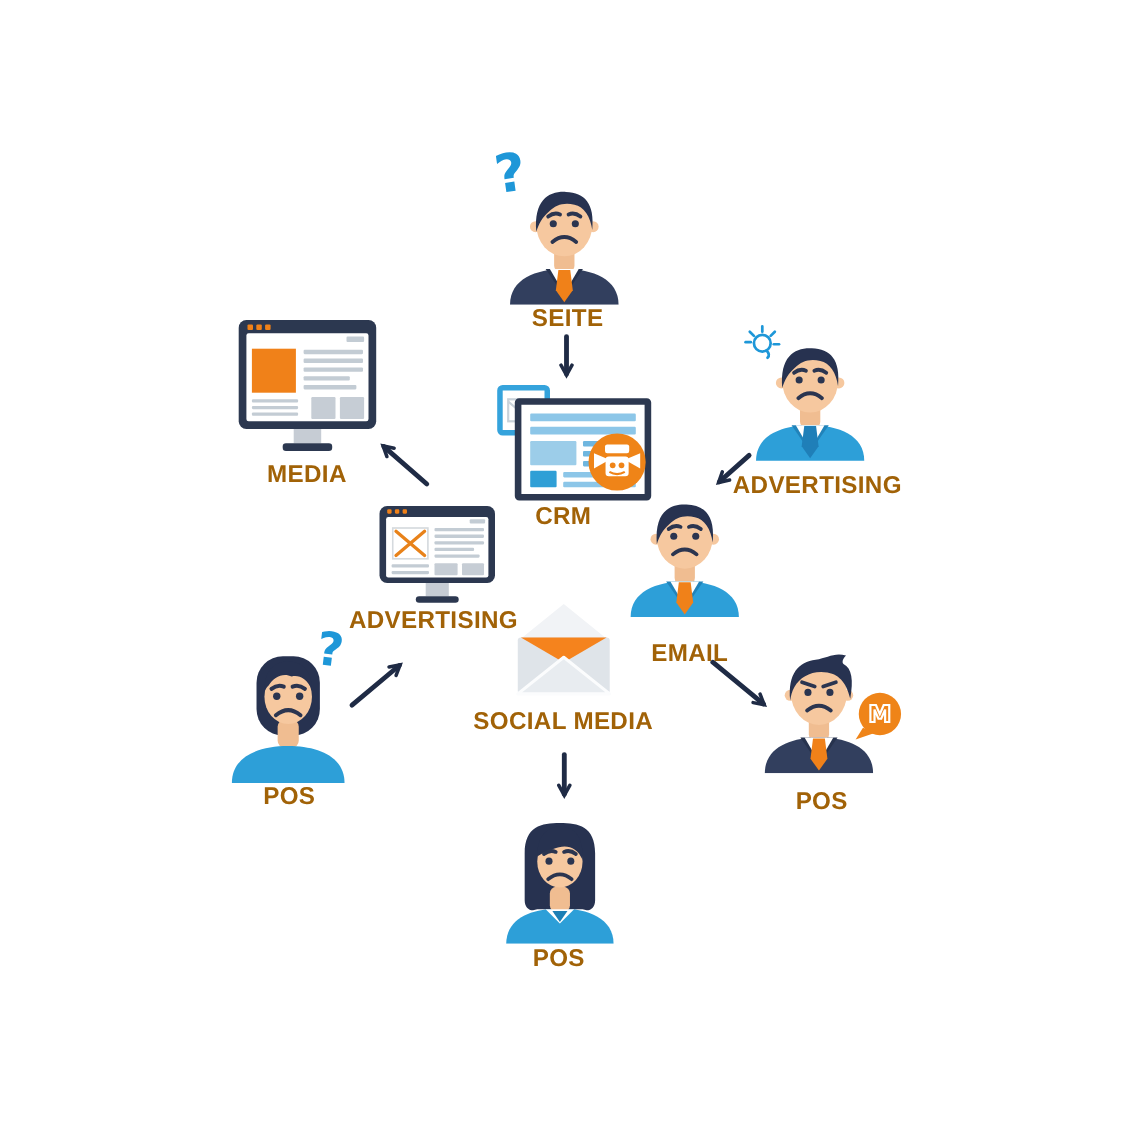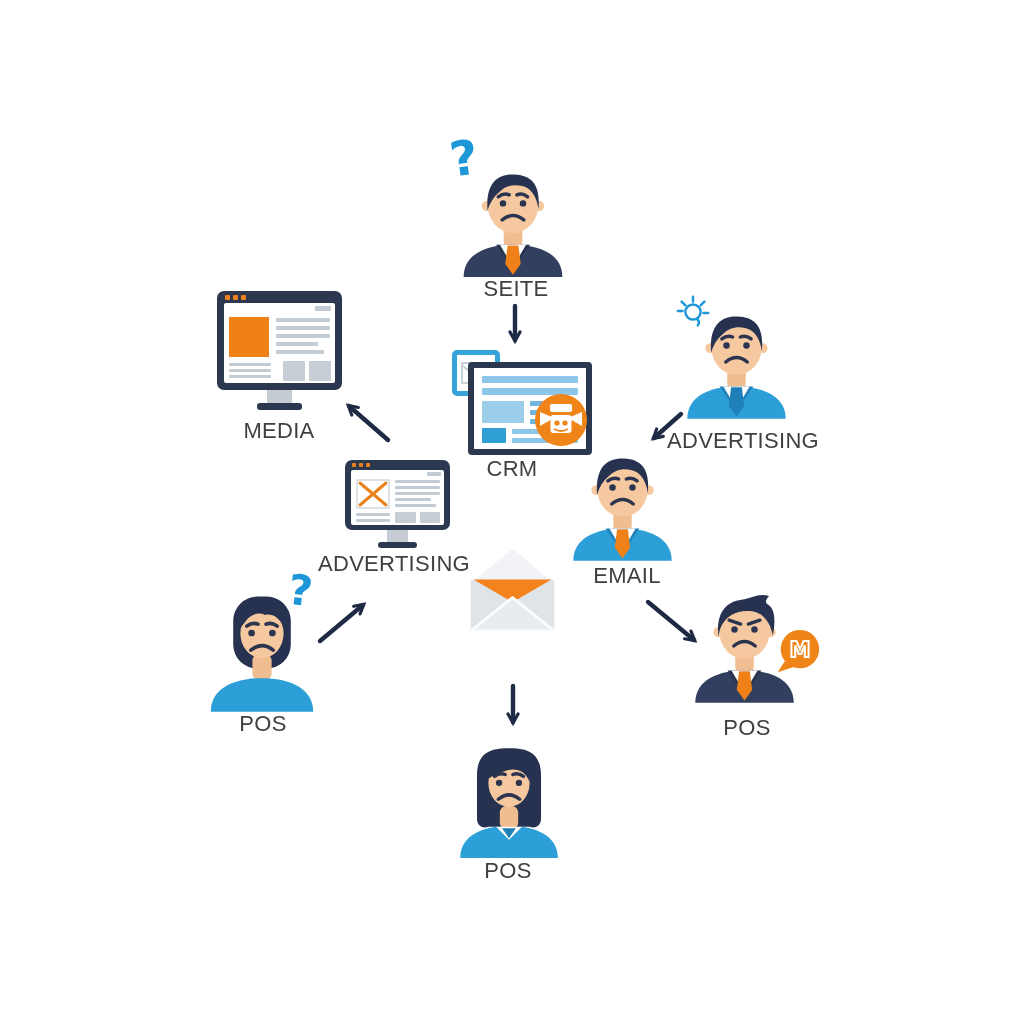--- a/index.html
+++ b/index.html
@@ -7,7 +7,7 @@
             font-family:"Liberation Sans", sans-serif; overflow:hidden; }
 
   .label { position:absolute; transform:translateX(-50%); white-space:nowrap;
-           font-weight:400; font-size:22px; color:#404040; letter-spacing:.3px; }
+           font-weight:700; font-size:22px; color:#a16207; letter-spacing:.3px; }
 
   .qmark { position:absolute; color:#1e97d8; font-weight:700;
            font-family:"DejaVu Sans", sans-serif; line-height:1; }

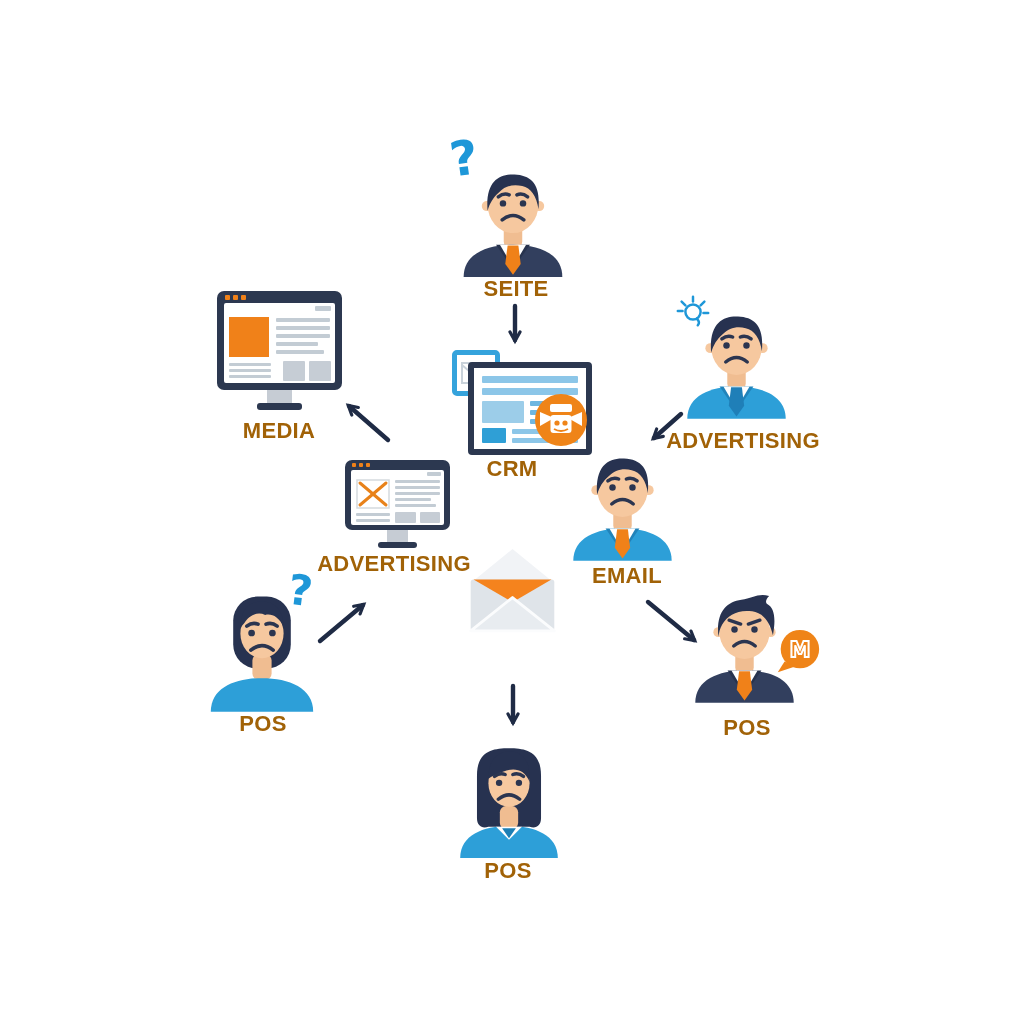--- a/index.html
+++ b/index.html
@@ -219,7 +219,7 @@
     <path class="hair" d="M47,58 C44,20 62,10 82,11 C104,12 116,24 113,56 C111,40 103,28 92,26 C80,23 70,26 62,34 C54,41 50,48 47,58 Z"></path>
     <use href="#face-worried"></use>
   </svg>
-  <div class="label" style="left:627px; top:563px;">EMAIL</div>
+  <div class="label" style="left:627px; top:581px;">EMAIL</div>
 
   <svg class="abs" viewBox="0 0 100 96" style="left:465px; top:543px; width:95px; height:92px;">
     <path d="M8,40 L50,6 L92,40 Z" fill="#f1f3f6"></path>

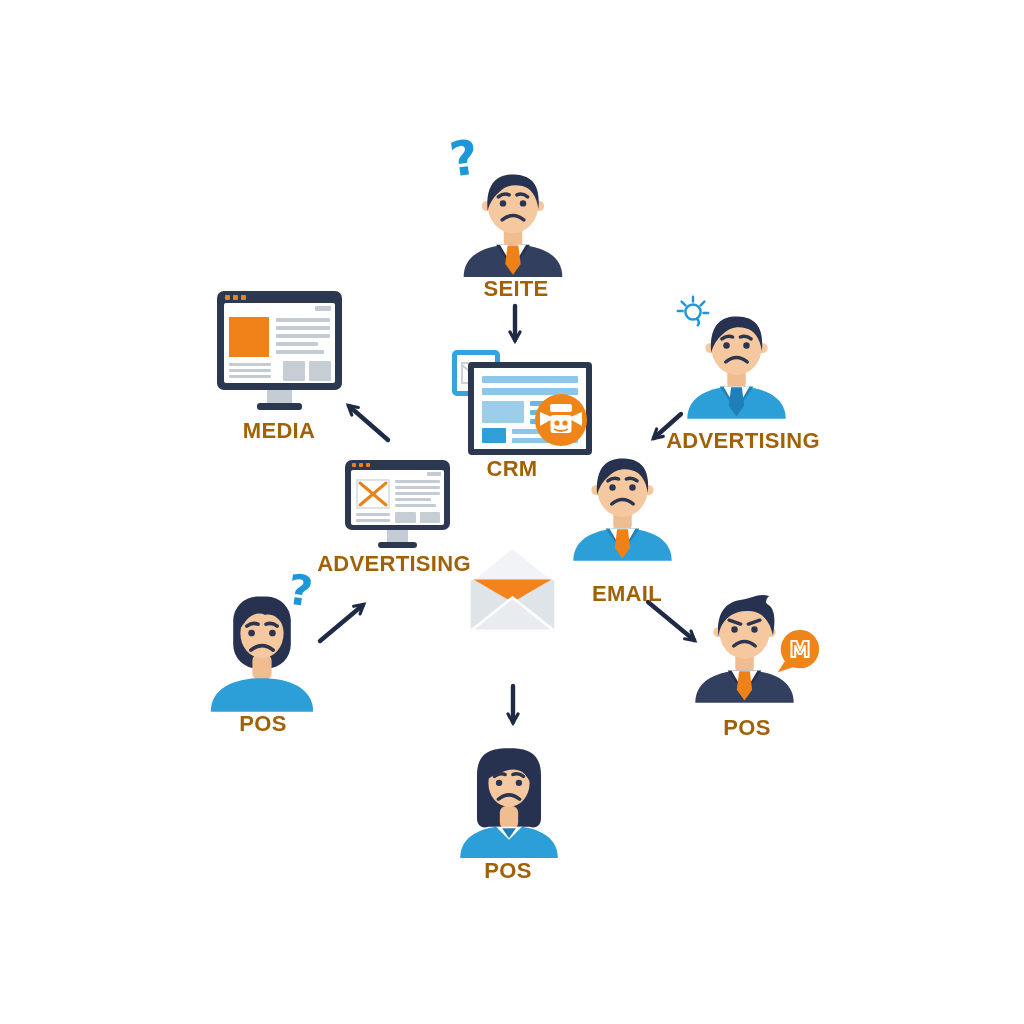--- a/index.html
+++ b/index.html
@@ -227,6 +227,7 @@
     <path d="M9,38 L91,38 L50,62 Z" fill="#f5831d"></path>
     <path d="M6,92 L50,57 L94,92 Z" fill="#e8ecf0" stroke="#fbfcfd" stroke-width="3" stroke-linejoin="round"></path>
   </svg>
+  <div class="label" style="left:512px; top:643px;">SOCIAL MEDIA</div>
 
   <div class="abs qmark" style="left:288px; top:570px; font-size:42px; transform:rotate(7deg);">?</div>
   <svg class="person abs" viewBox="0 0 160 152" style="left:198px; top:590px; width:128px; height:122px; --suit:#2d9fd8;">

